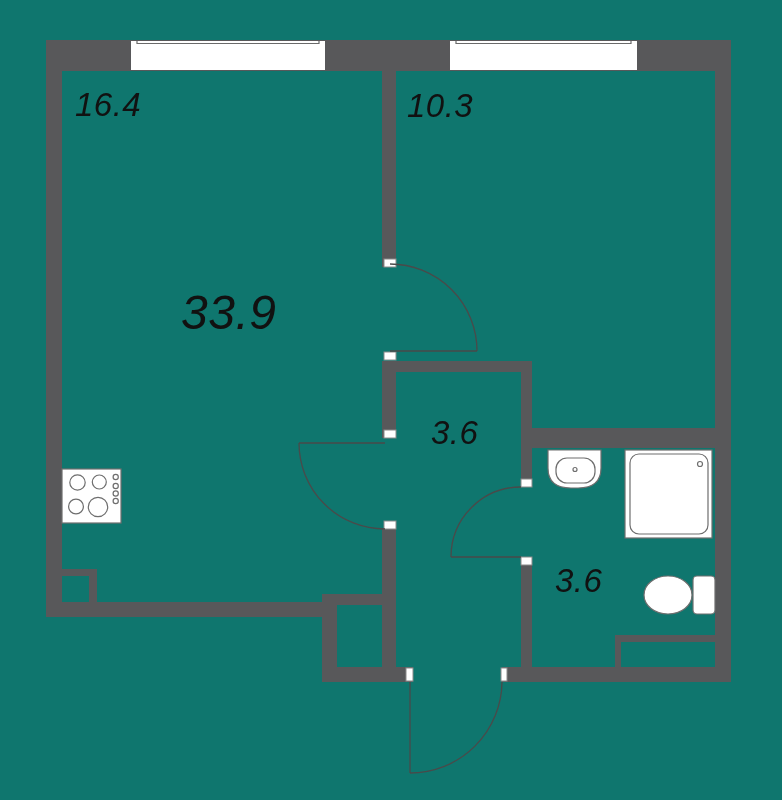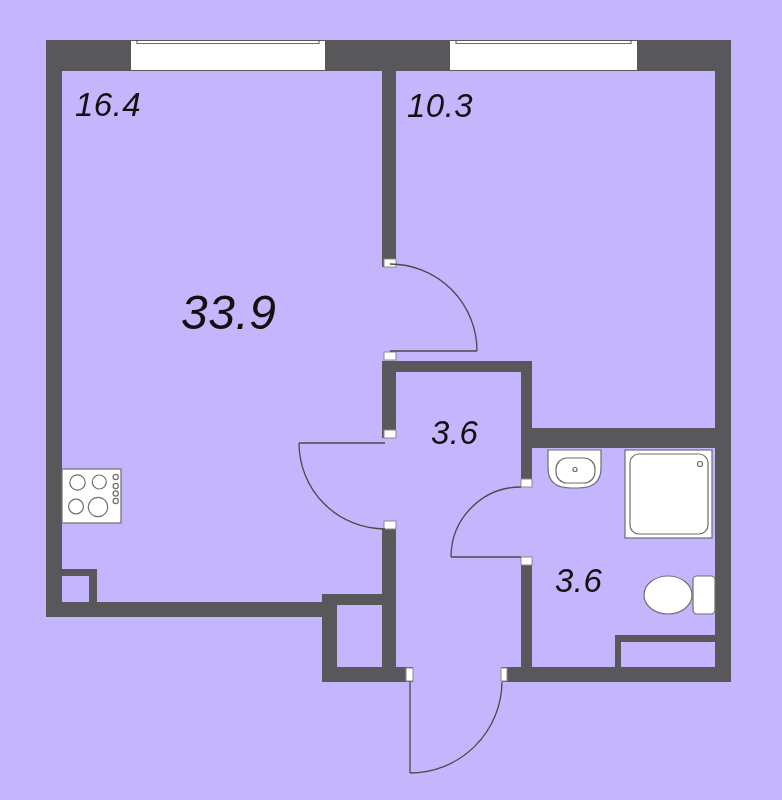--- a/index.html
+++ b/index.html
@@ -3,7 +3,7 @@
 <meta charset="utf-8">
 <style>
   html, body { margin: 0; padding: 0; background: #ffffff; }
-  #stage { position: relative; width: 782px; height: 800px; background: #c4b5fd; overflow: hidden; }
+  #stage { position: relative; width: 782px; height: 800px; background: #0f766e; overflow: hidden; }
   svg { display: block; }
   .plan-label {
     font-family: "Liberation Sans", sans-serif;

